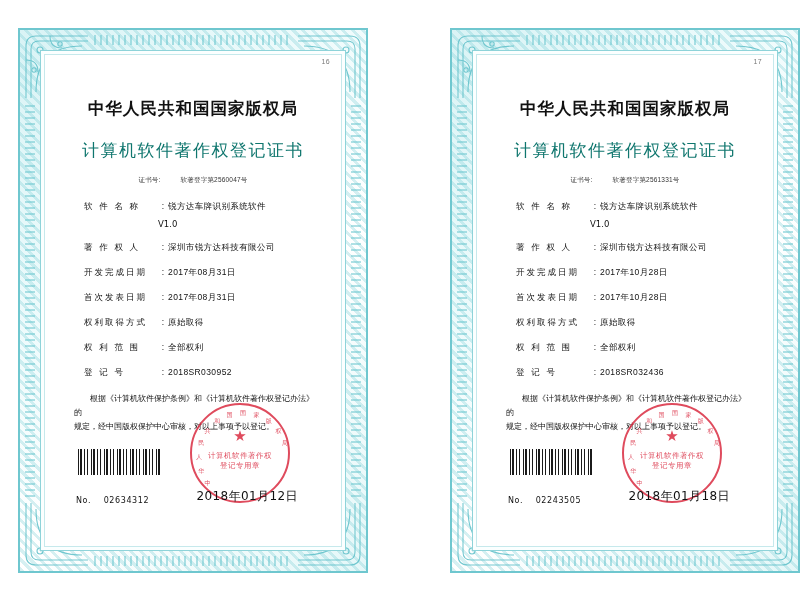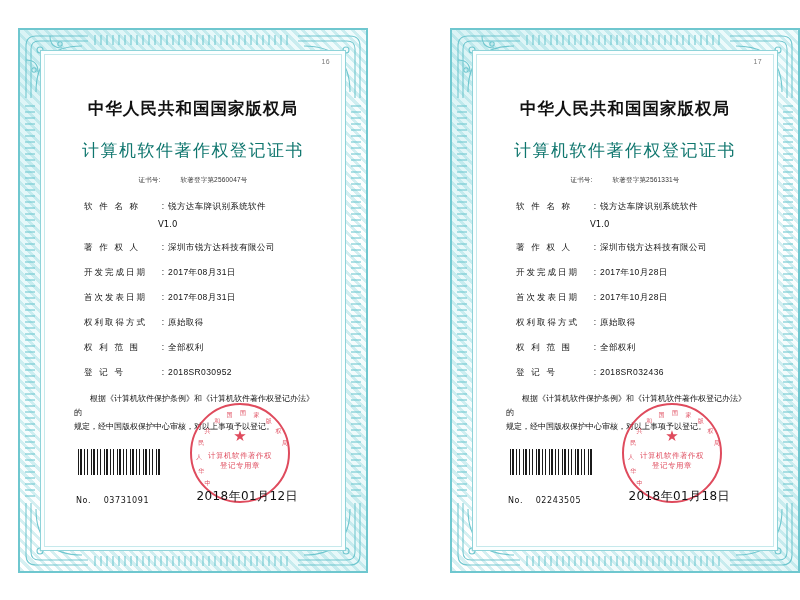--- a/index.html
+++ b/index.html
@@ -395,7 +395,7 @@
       <div class="footer-no">
         <span>No.</span>
         &nbsp;&nbsp;
-        <span>03731091</span>
+        <span>02634312</span>
       </div>
       <div class="issue-date">2018年01月12日</div>
     </div>

